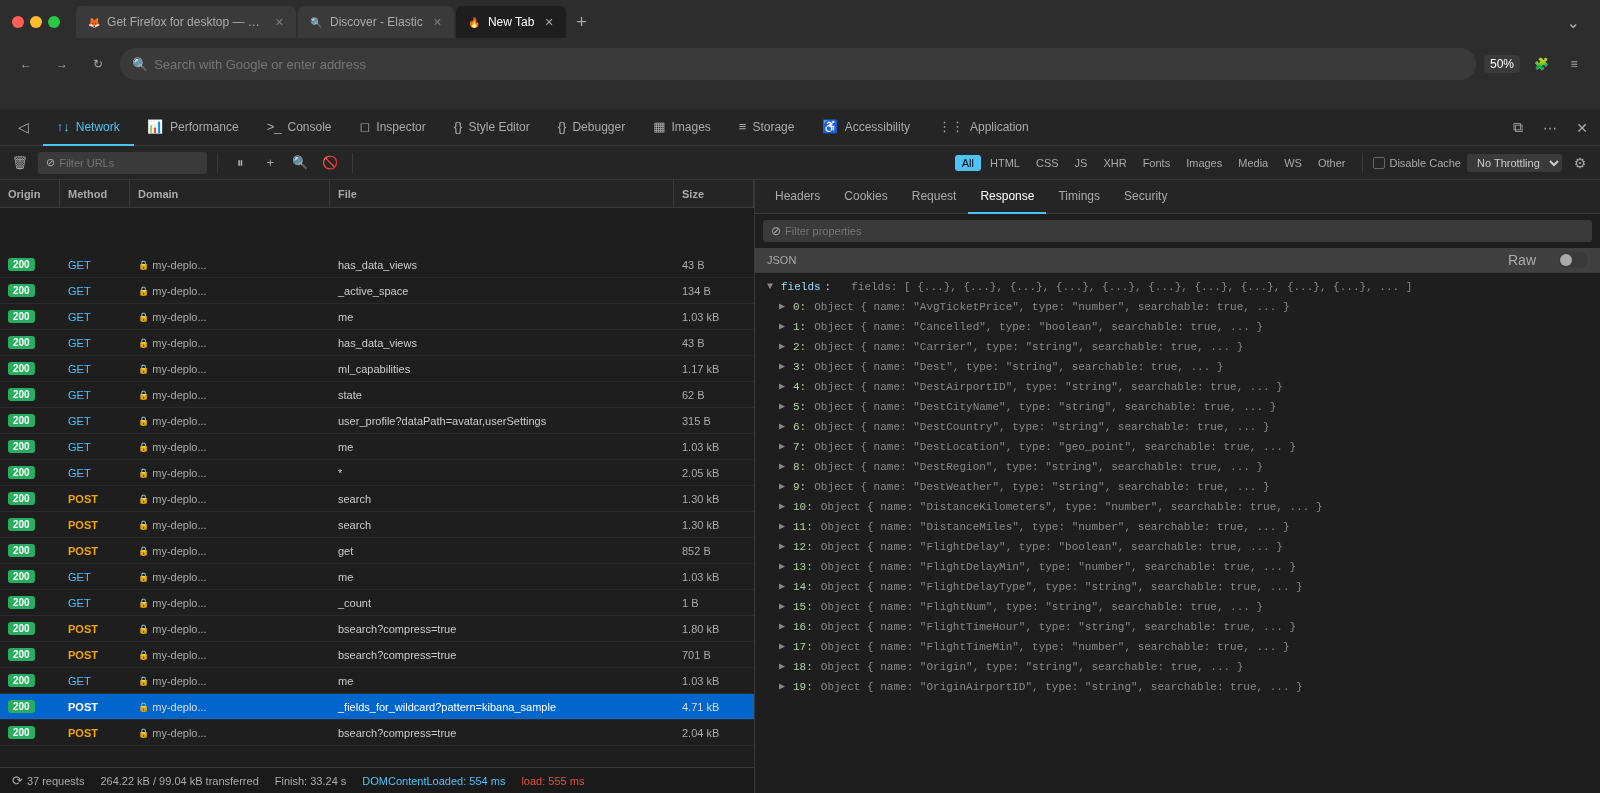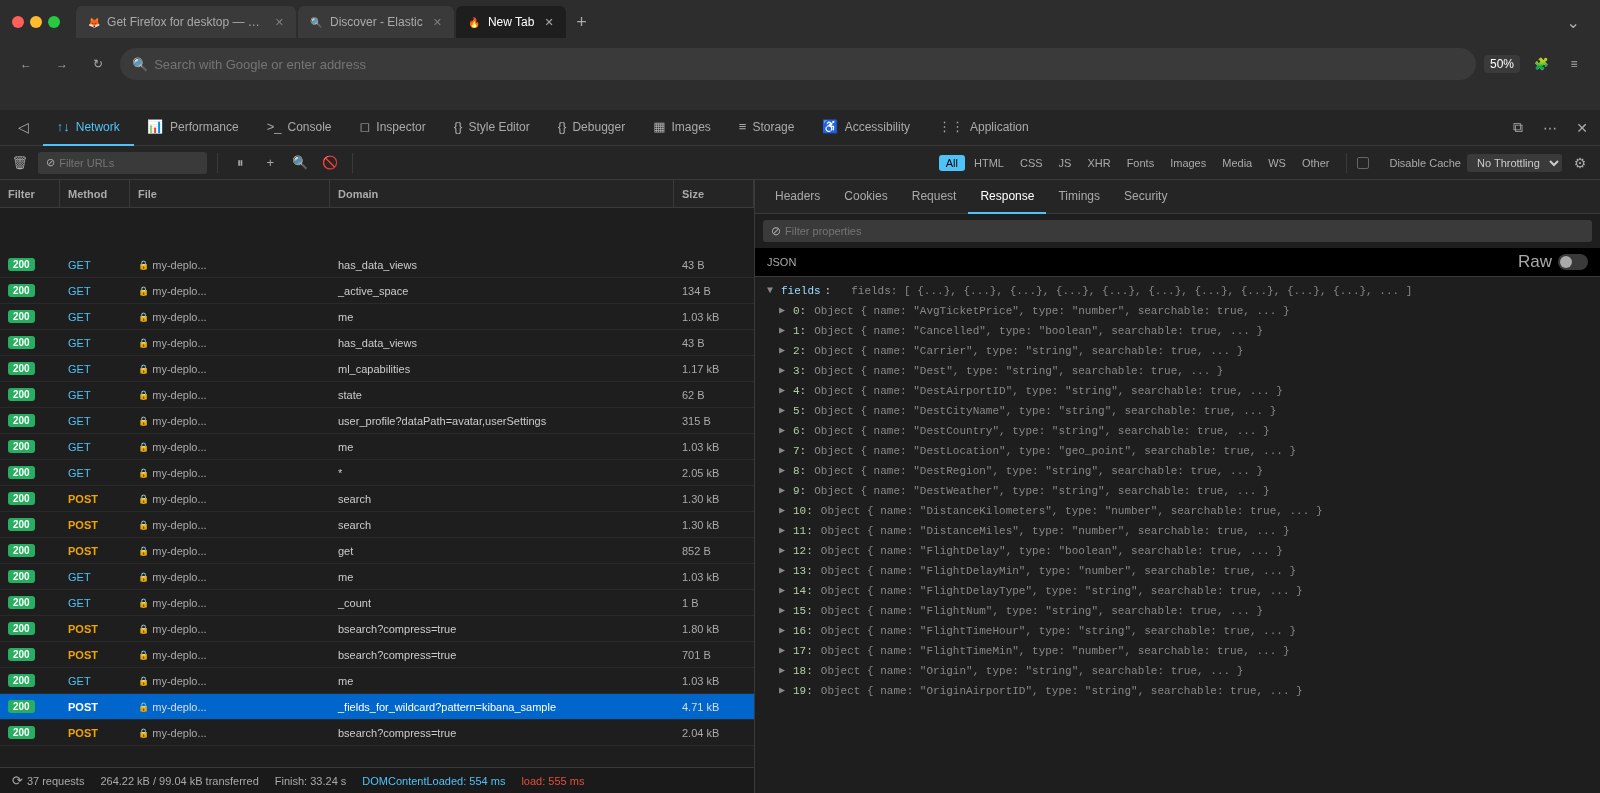--- a/index.html
+++ b/index.html
@@ -45,7 +45,7 @@
     .filter-types { display: flex; align-items: center; gap: 2px; margin-left: auto; }
     .filter-type { padding: 2px 7px; border-radius: 3px; cursor: pointer; color: #aaa; font-size: 11px; }
     .filter-type.active { background: #4fc3f7; color: #000; }
-    .disable-cache { display: flex; align-items: flex-end; gap: 20px; color: #aaa; font-size: 11px; cursor: pointer; }
+    .disable-cache { display: flex; align-items: flex-end; gap: 4px; color: #aaa; font-size: 11px; cursor: pointer; }
     .checkbox { width: 12px; height: 12px; border: 1px solid #666; border-radius: 2px; display: flex; align-items: center; justify-content: center; }
     .throttle-select { background: #3a3a3a; border: none; color: #ccc; font-size: 11px; padding: 2px 6px; border-radius: 3px; cursor: pointer; }
     .gear-btn { width: 24px; height: 24px; display: flex; align-items: center; justify-content: center; color: #aaa; cursor: pointer; font-size: 14px; }

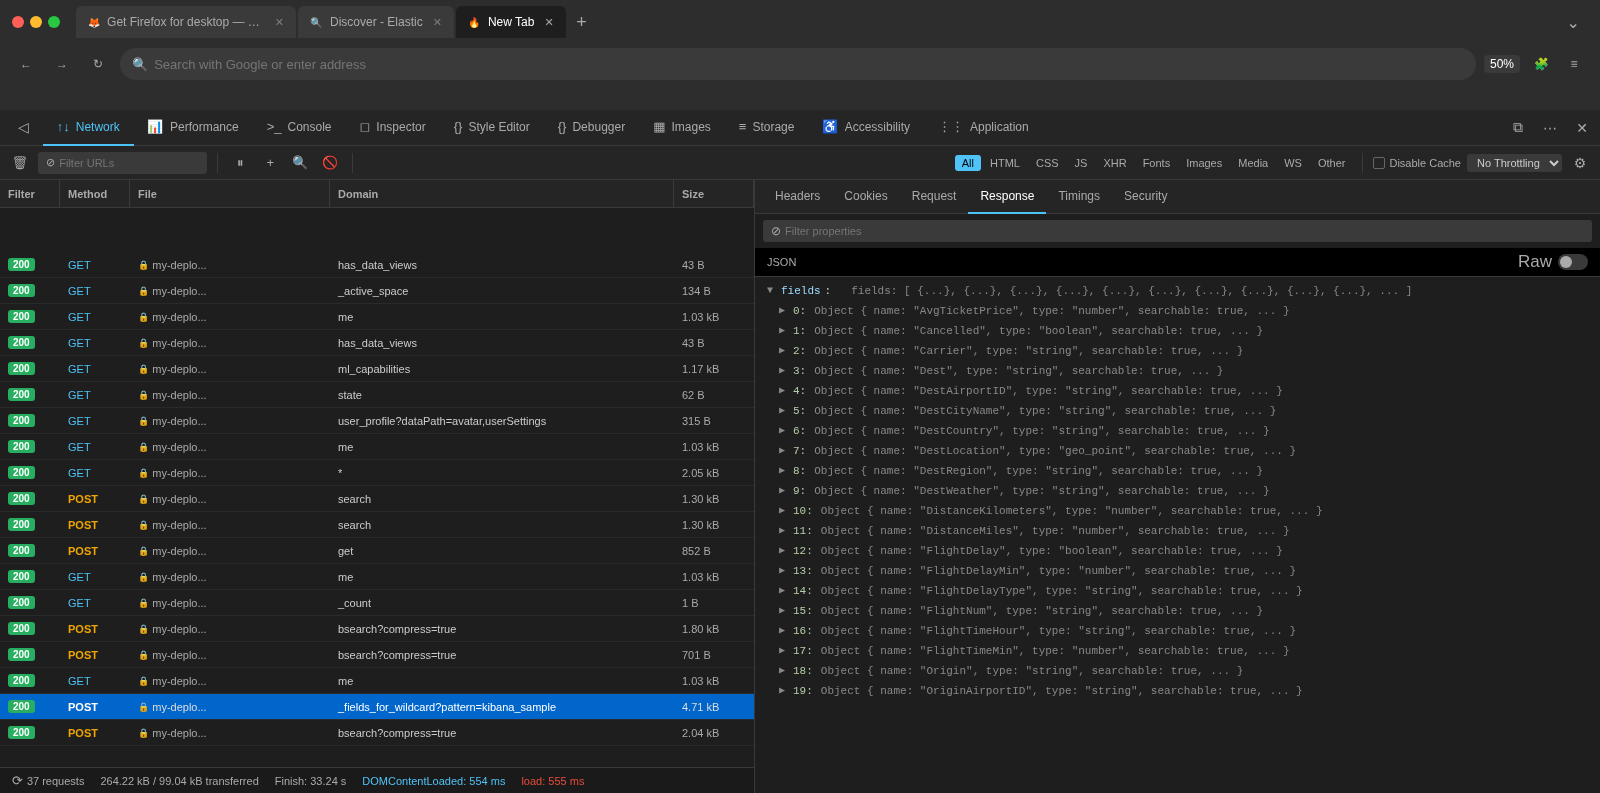--- a/index.html
+++ b/index.html
@@ -241,7 +241,7 @@
 
     <div class="network-list">
       <div class="table-header">
-        <div class="th">Filter</div>
+        <div class="th">Origin</div>
         <div class="th">Method</div>
         <div class="th">File</div>
         <div class="th">Domain</div>

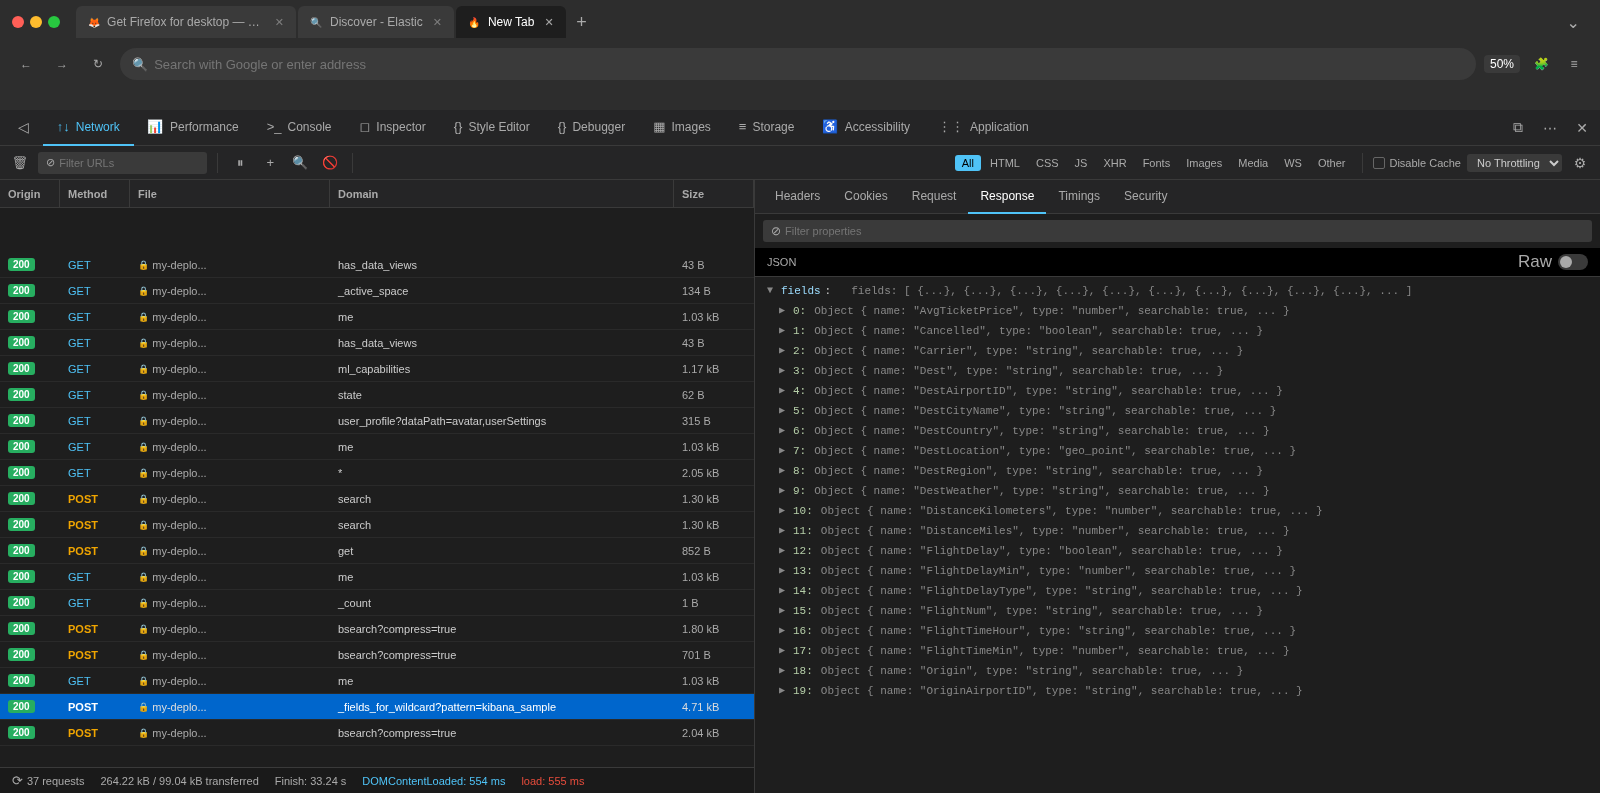--- a/index.html
+++ b/index.html
@@ -243,8 +243,8 @@
       <div class="table-header">
         <div class="th">Origin</div>
         <div class="th">Method</div>
+        <div class="th">Domain</div>
         <div class="th">File</div>
-        <div class="th">Domain</div>
         <div class="th">Size</div>
       </div>
       <div class="table-body scrollbar-hide" id="table-body">

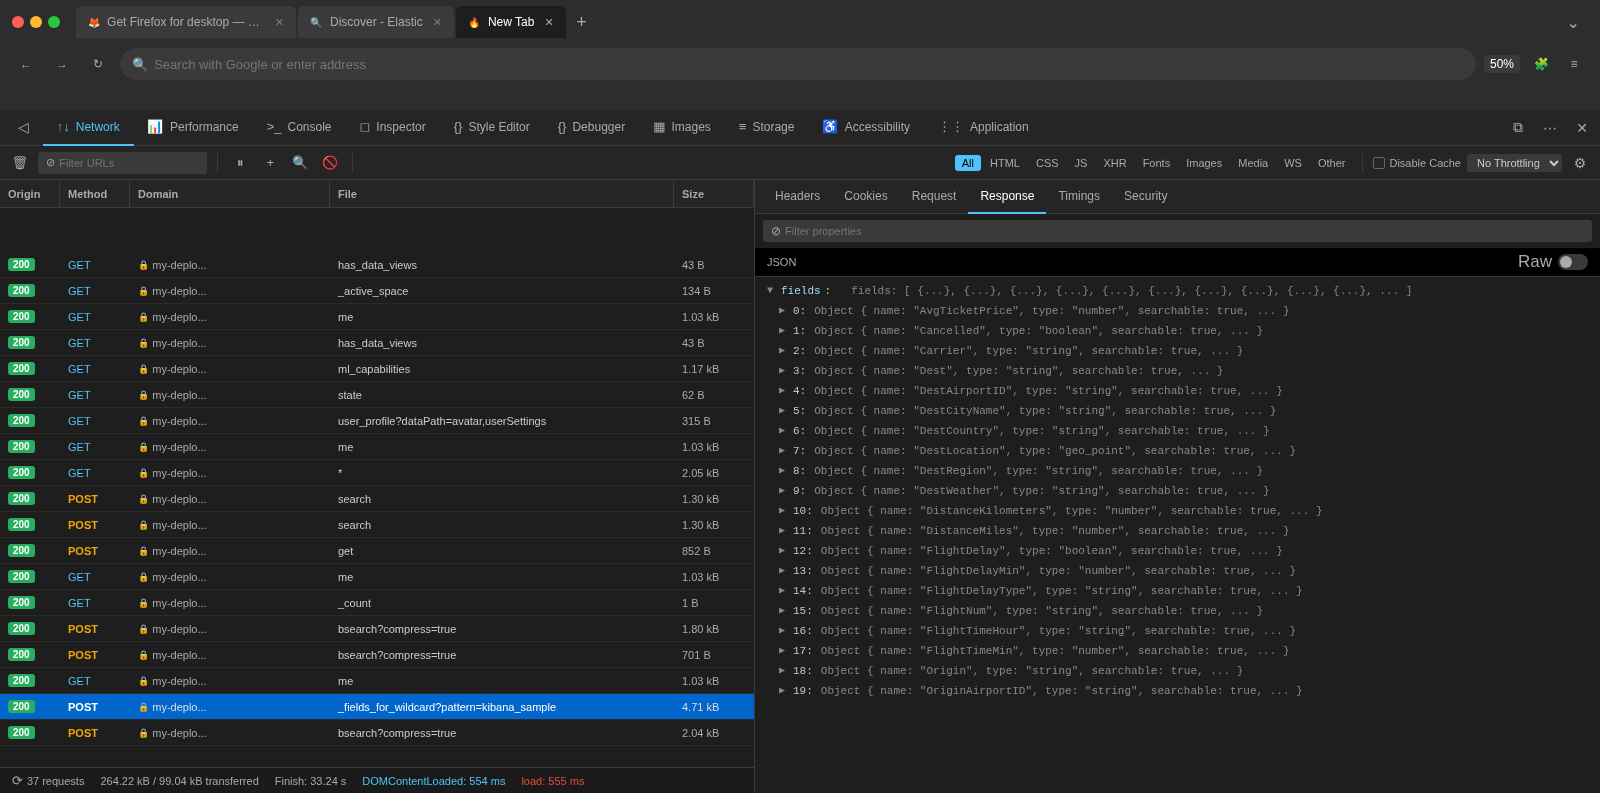--- a/index.html
+++ b/index.html
@@ -84,7 +84,7 @@
     .response-tab.active { color: #fff; border-bottom: 2px solid #4fc3f7; }
     .response-filter { display: flex; align-items: center; background: #3a3a3a; border-radius: 3px; padding: 2px 8px; gap: 4px; height: 22px; margin: 6px 8px; }
     .response-filter input { background: transparent; border: none; outline: none; color: #ccc; font-size: 11px; width: 180px; }
-    .json-label { padding: 4px 12px; font-size: 11px; color: #aaa; background: #000000; border-bottom: 1px solid #3a3a3a; display: flex; align-items: center; justify-content: space-between; }
+    .json-label { padding: 4px 12px; font-size: 11px; color: #aaa; background: #404040; border-bottom: 1px solid #3a3a3a; display: flex; align-items: center; justify-content: space-between; }
     .raw-toggle { display: flex; align-items: center; gap: 6px; font-size: 17px; color: #aaa; }
     .toggle-track { width: 30px; height: 16px; background: #3a3a3a; border-radius: 8px; position: relative; cursor: pointer; }
     .toggle-thumb { width: 12px; height: 12px; background: #aaa; border-radius: 50%; position: absolute; top: 2px; left: 2px; }

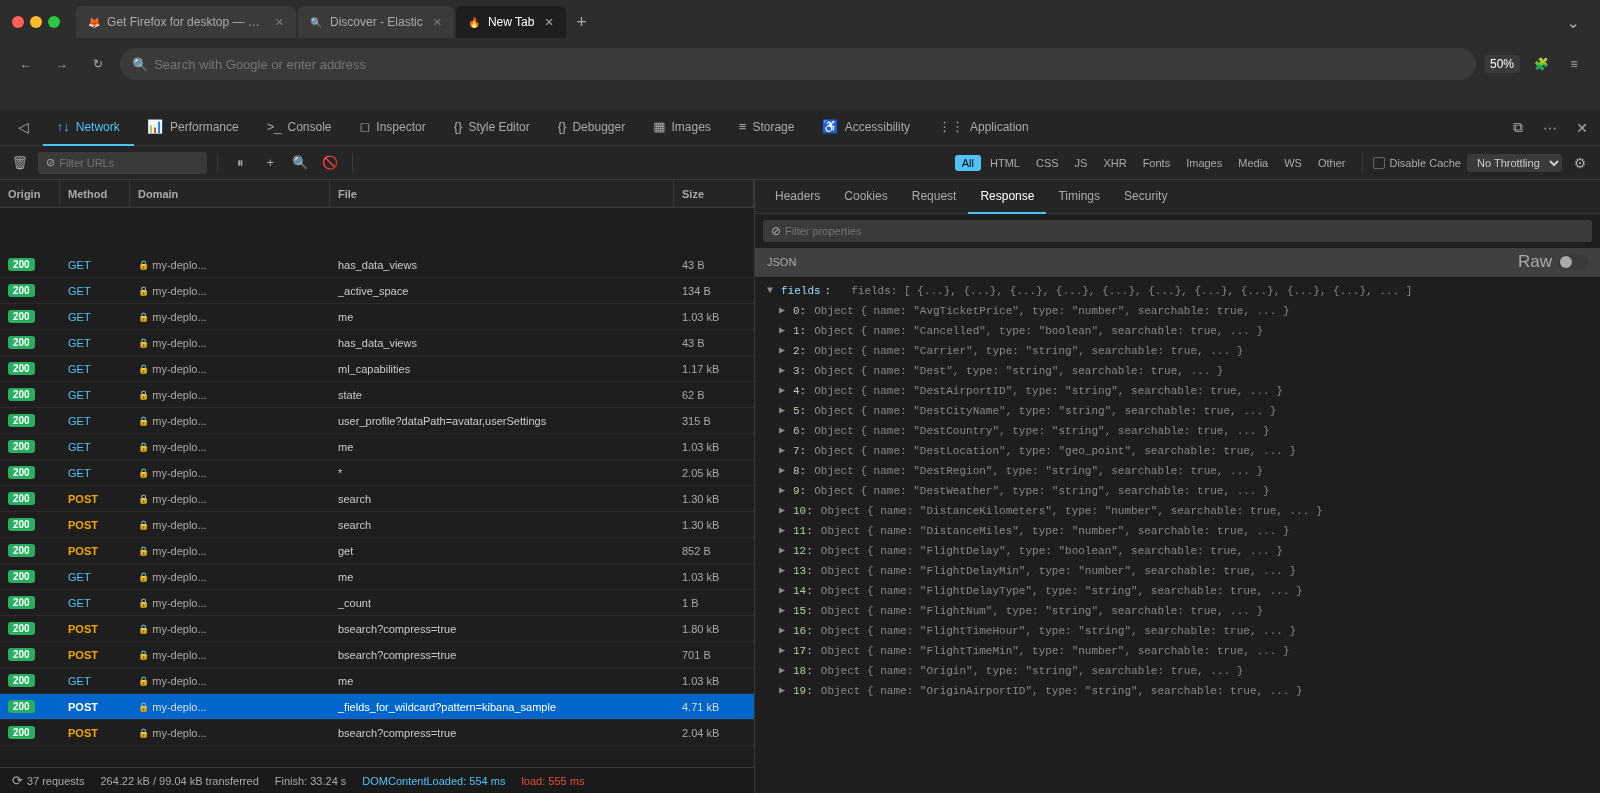--- a/index.html
+++ b/index.html
@@ -85,7 +85,7 @@
     .response-filter { display: flex; align-items: center; background: #3a3a3a; border-radius: 3px; padding: 2px 8px; gap: 4px; height: 22px; margin: 6px 8px; }
     .response-filter input { background: transparent; border: none; outline: none; color: #ccc; font-size: 11px; width: 180px; }
     .json-label { padding: 4px 12px; font-size: 11px; color: #aaa; background: #404040; border-bottom: 1px solid #3a3a3a; display: flex; align-items: center; justify-content: space-between; }
-    .raw-toggle { display: flex; align-items: center; gap: 6px; font-size: 17px; color: #aaa; }
+    .raw-toggle { display: flex; align-items: flex-start; gap: 22px; font-size: 14px; color: #aaa; }
     .toggle-track { width: 30px; height: 16px; background: #3a3a3a; border-radius: 8px; position: relative; cursor: pointer; }
     .toggle-thumb { width: 12px; height: 12px; background: #aaa; border-radius: 50%; position: absolute; top: 2px; left: 2px; }
     .json-body { flex: 1; overflow-y: auto; padding: 4px 0; font-size: 11px; font-family: 'Courier New', monospace; background: #1e1e1e; }

